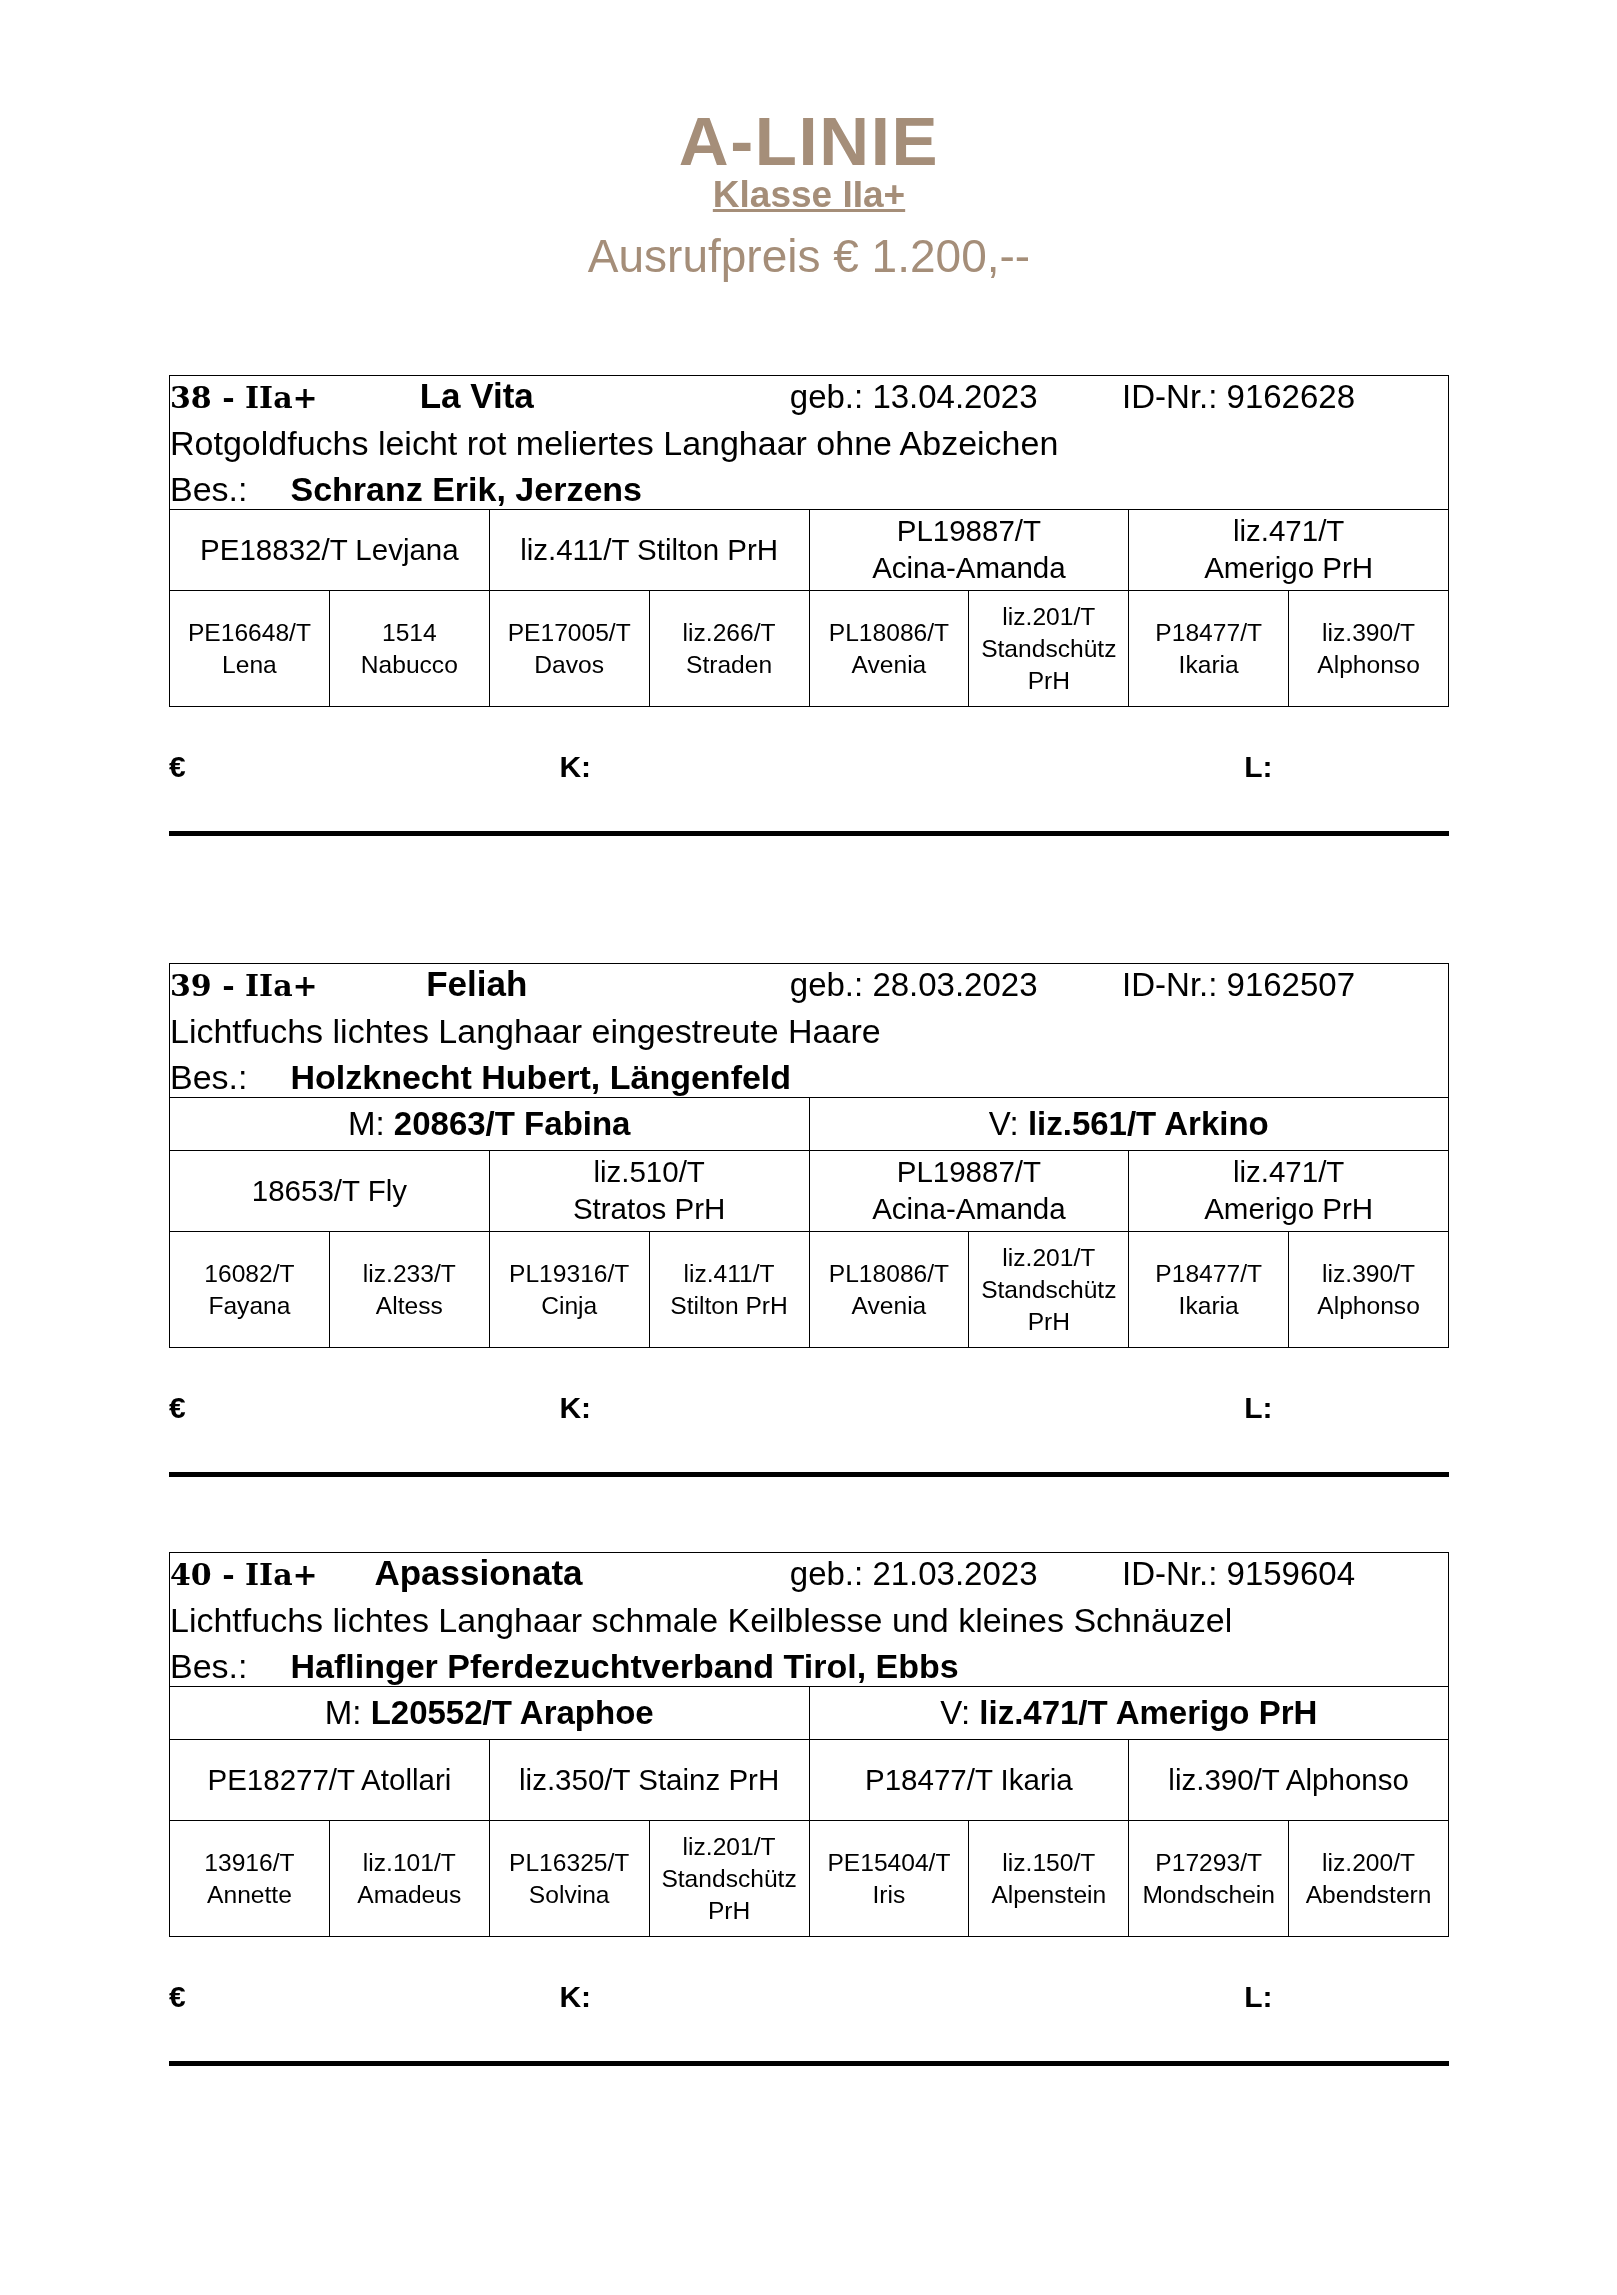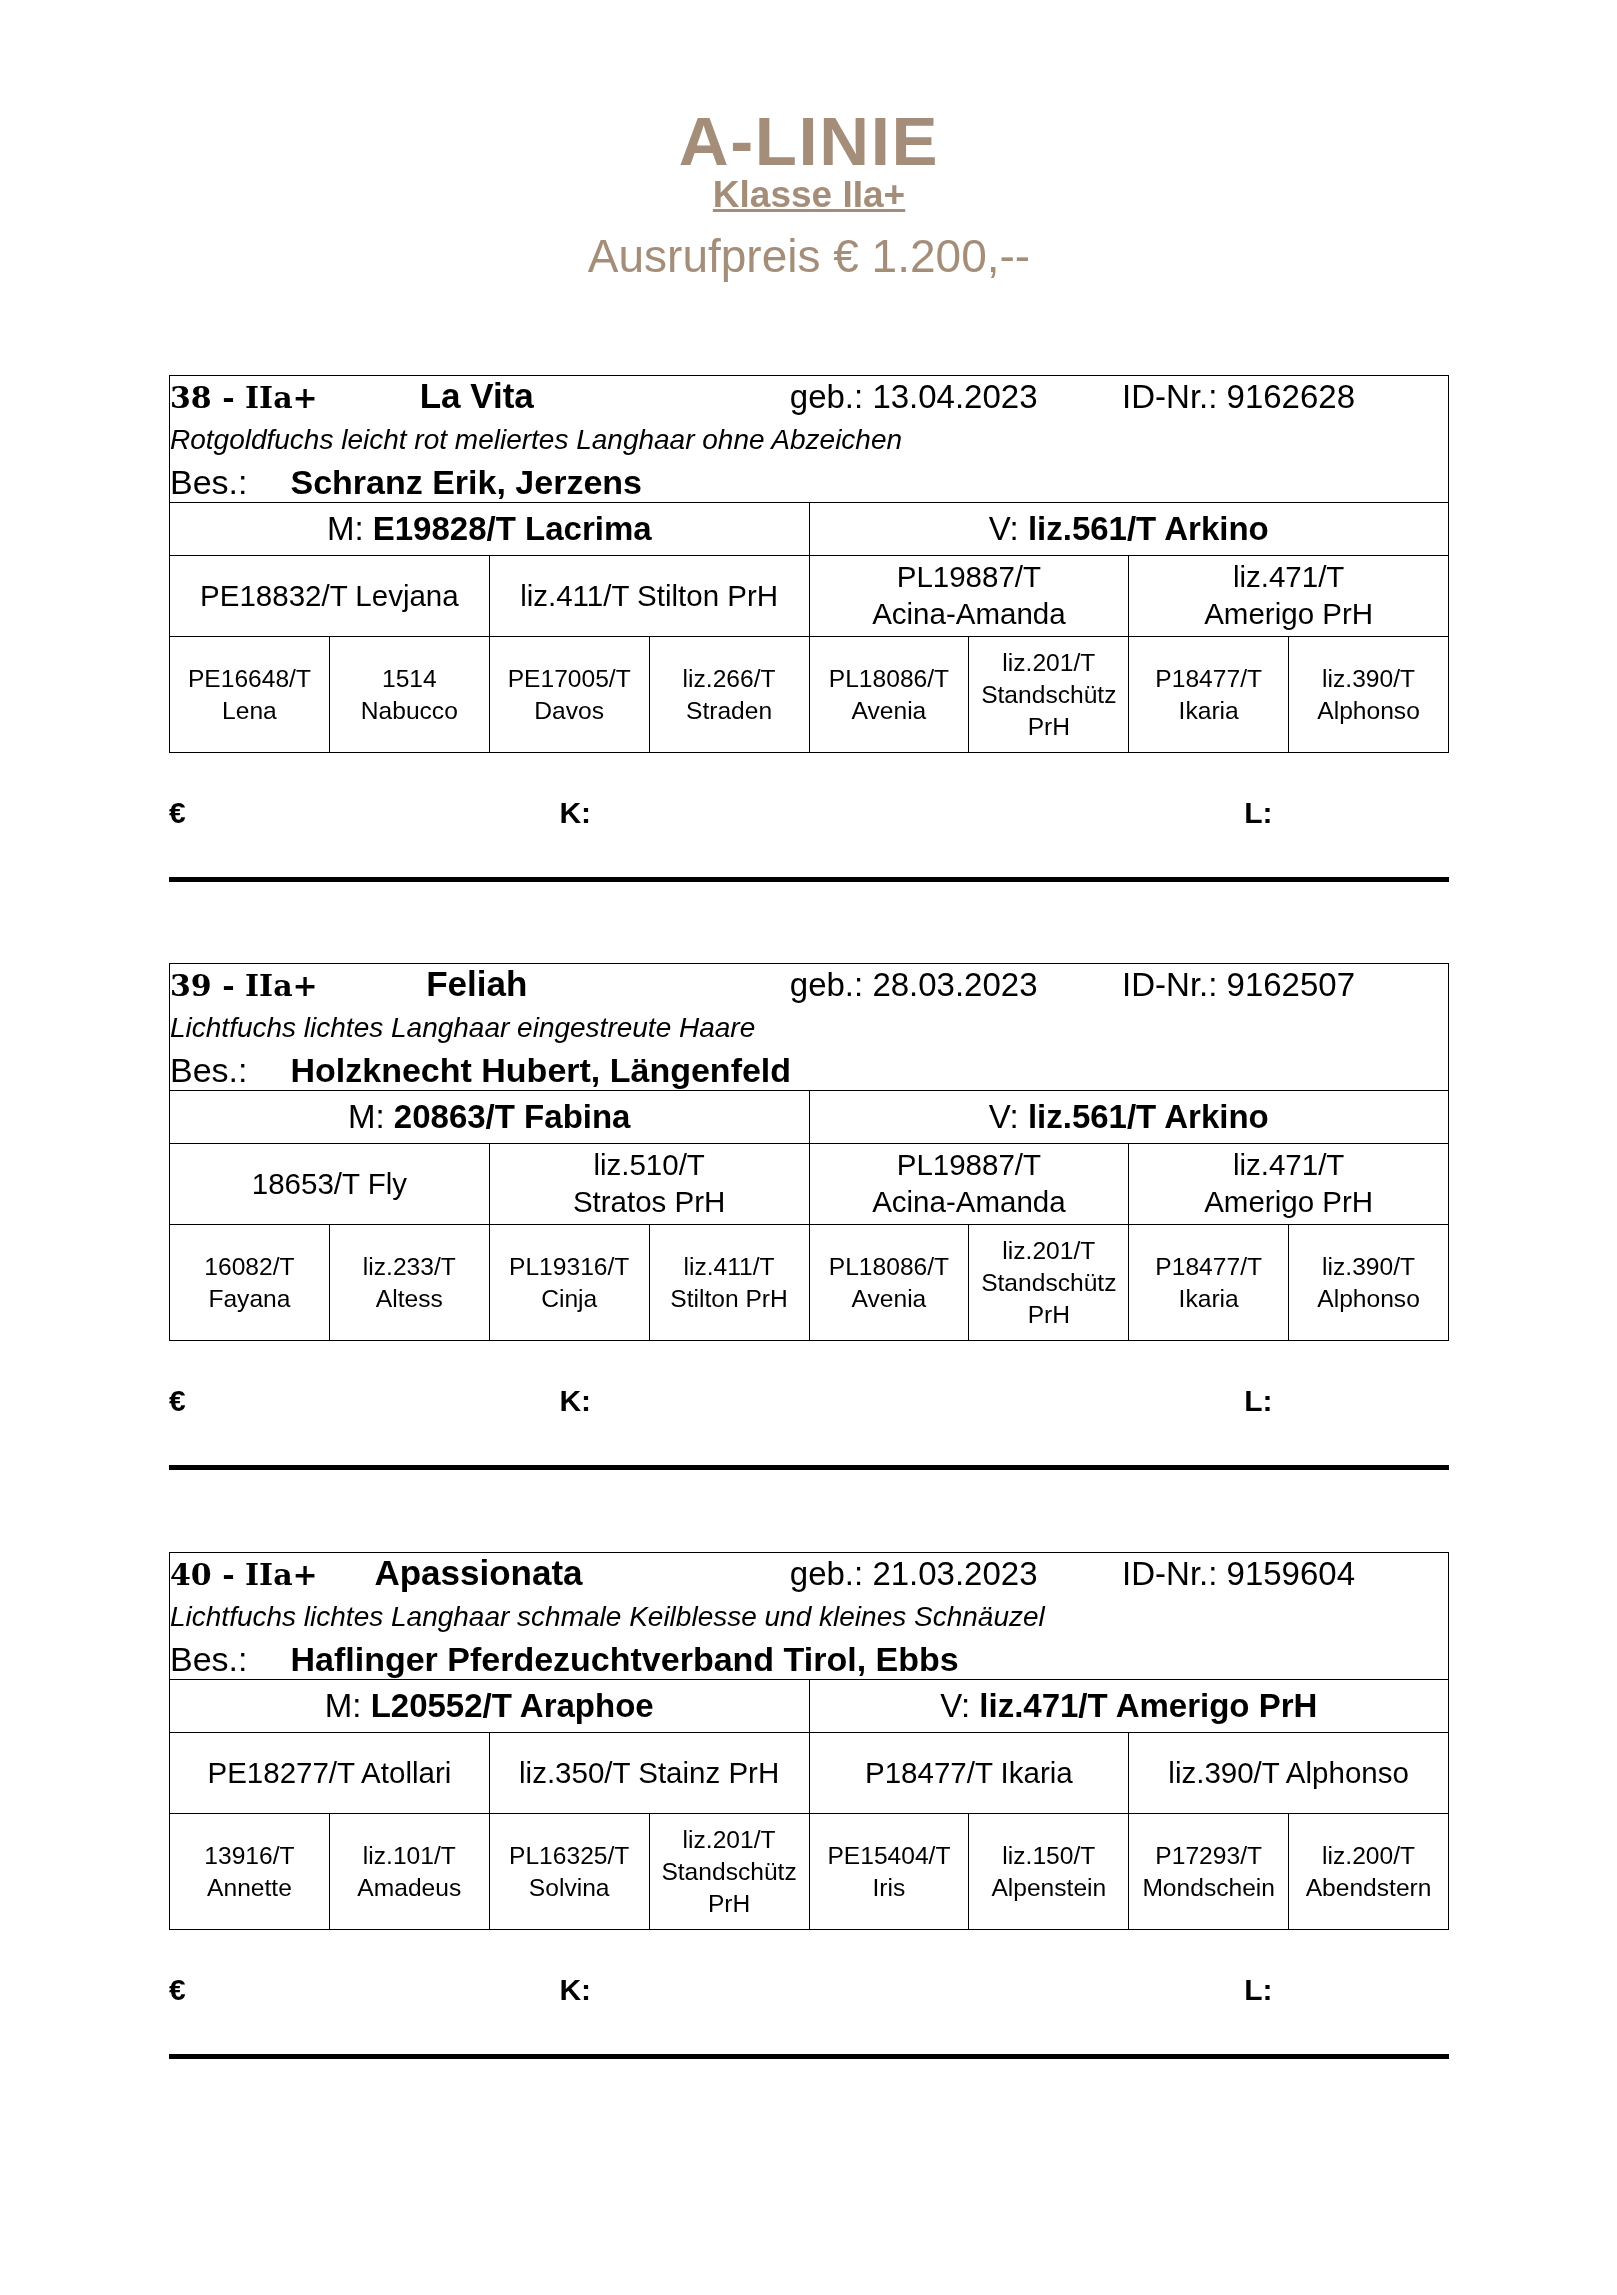--- a/index.html
+++ b/index.html
@@ -34,7 +34,7 @@
   .lot-name { font-weight:bold; font-size:35px; width:16%; text-align:center; }
   .geb-group { margin-left:16.5%; width:26%; }
   .id-group { }
-  .desc { font-size:28px; margin-top:8.2px;font-style:italic; }
+  .desc { font-size:34px; margin-top:8.2px; }
   .bes-line { font-size:34px; margin-top:7px; display:flex; align-items:baseline; }
   .owner { font-weight:bold; font-size:34px; margin-left:43px; }
 

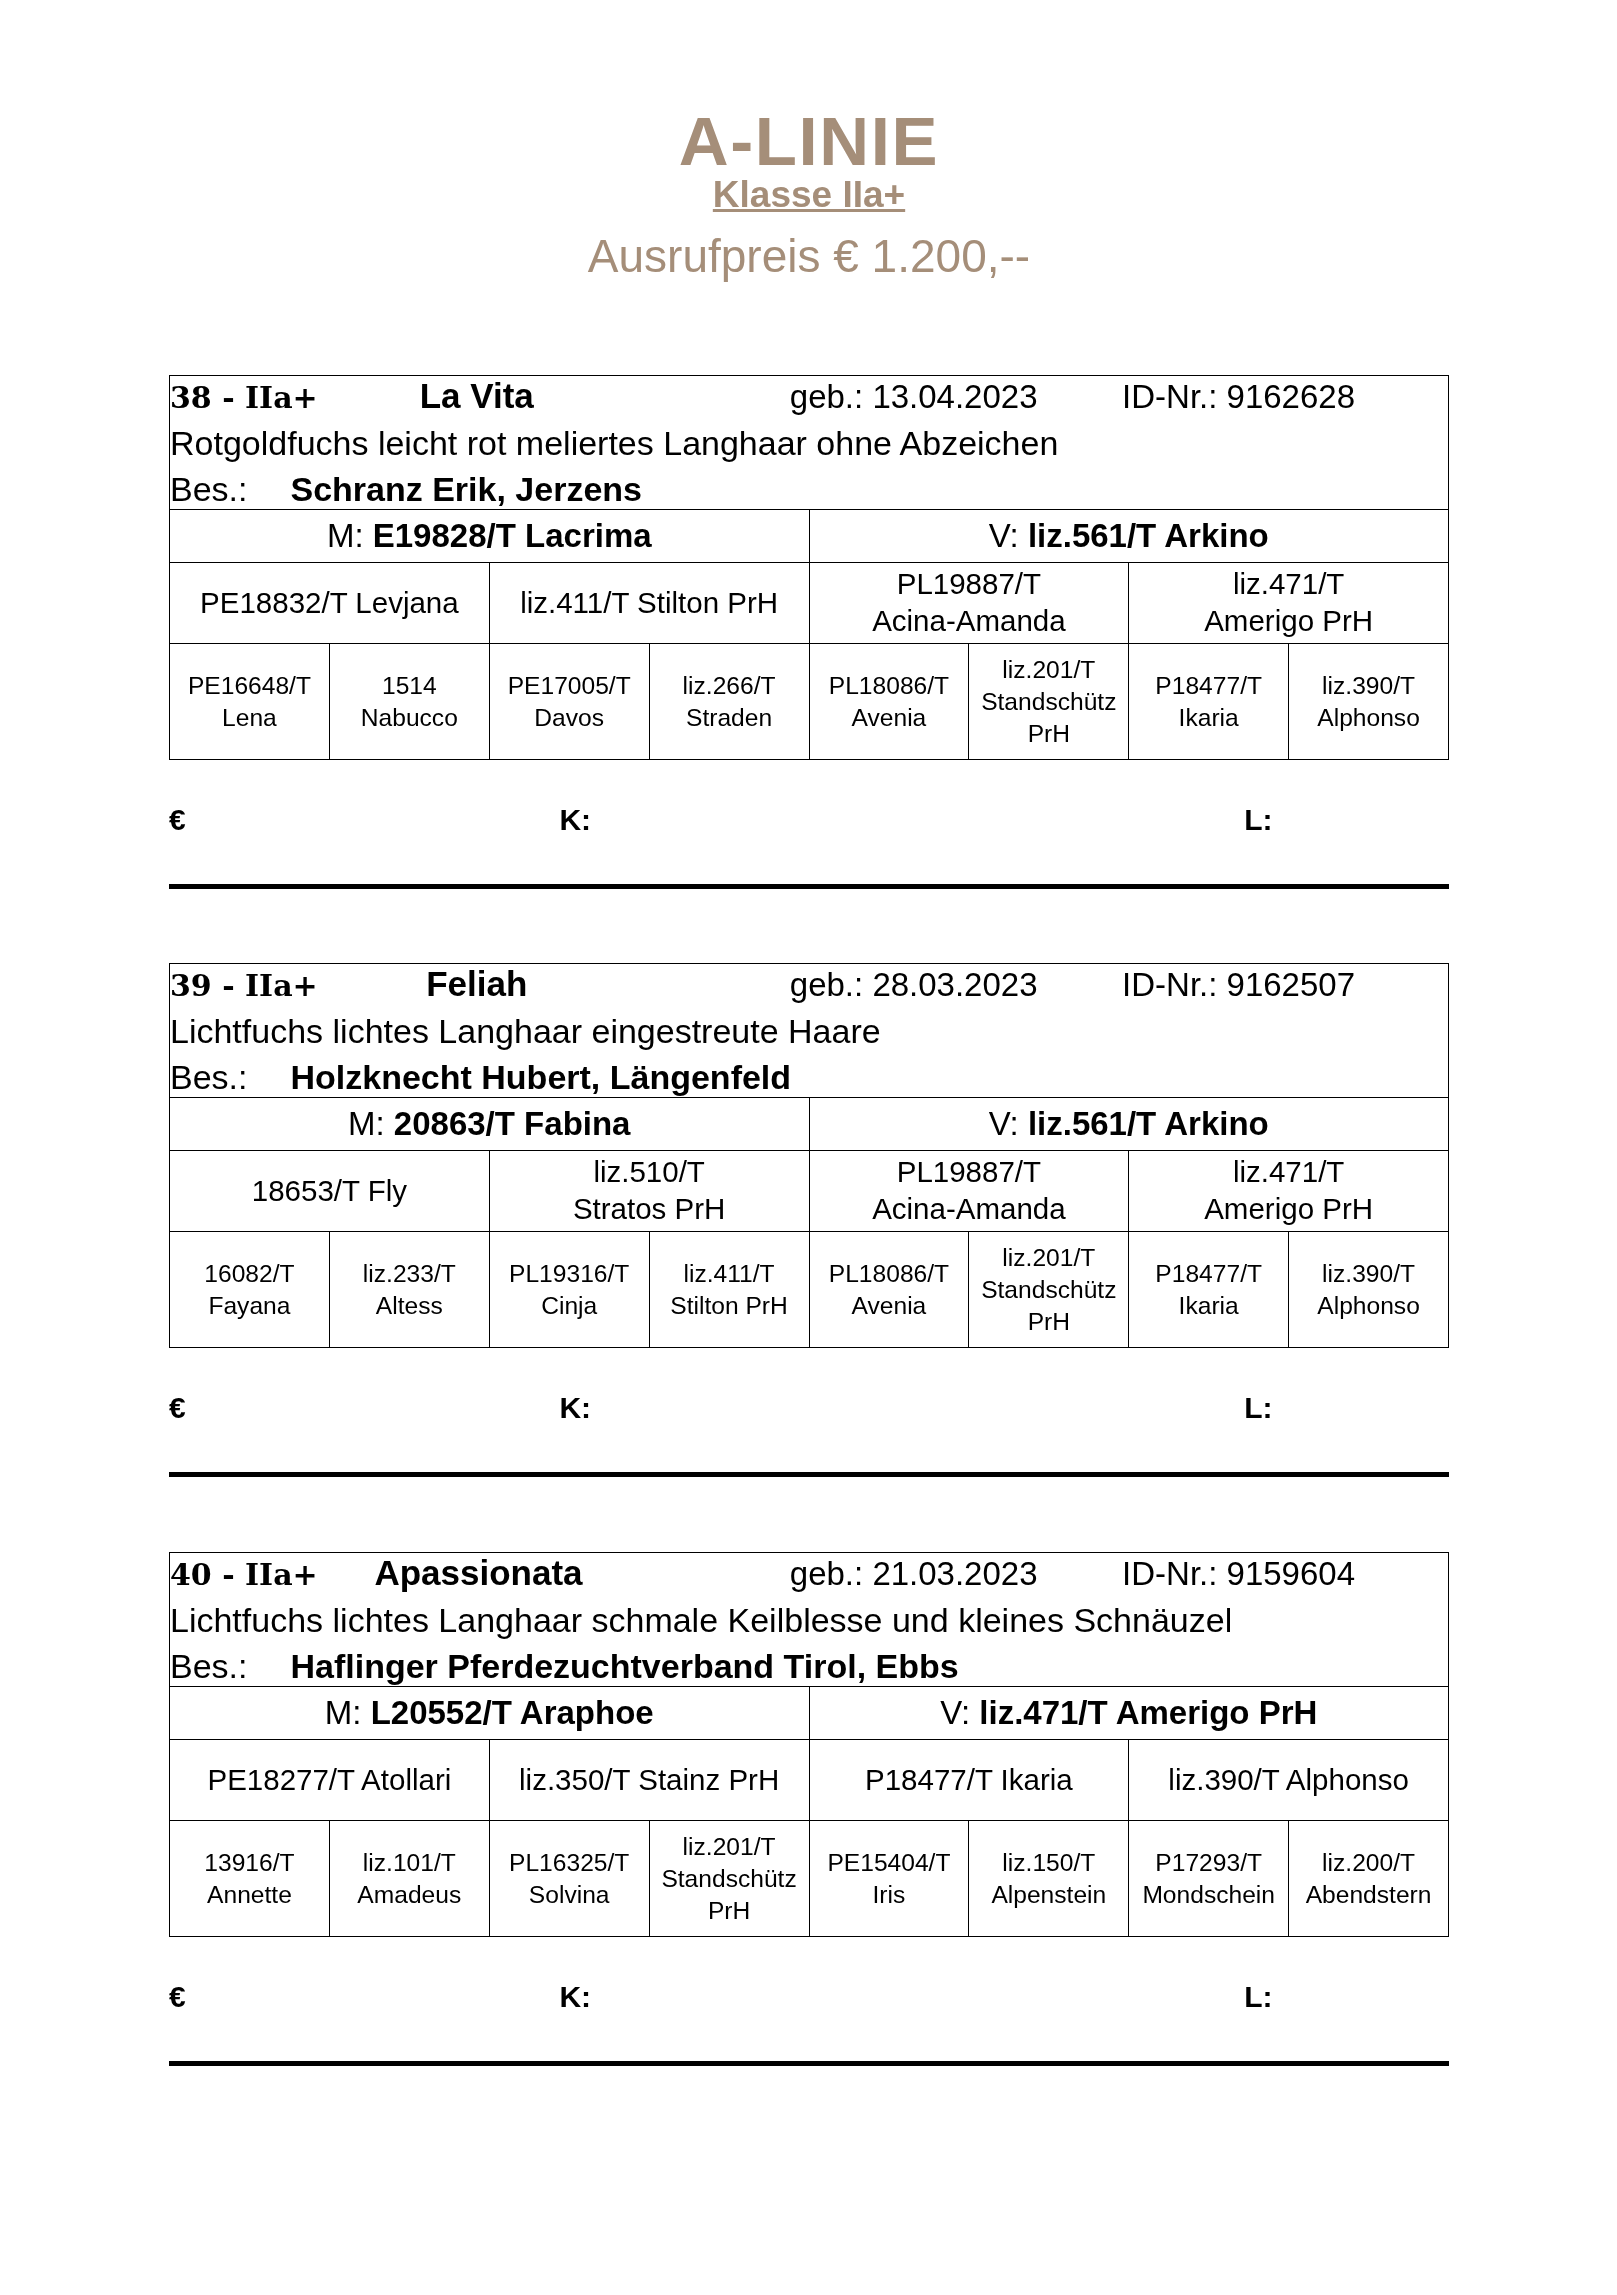--- a/index.html
+++ b/index.html
@@ -86,10 +86,6 @@
             <span class="owner">Schranz Erik, Jerzens</span>
           </div>
         </td>
-      </tr>
-      <tr class="mv">
-        <td colspan="4"><span>M:</span> <span class="mv-name">E19828/T Lacrima</span></td>
-        <td colspan="4"><span>V:</span> <span class="mv-name">liz.561/T Arkino</span></td>
       </tr>
       <tr class="parents">
         <td colspan="2">PE18832/T Levjana</td>

